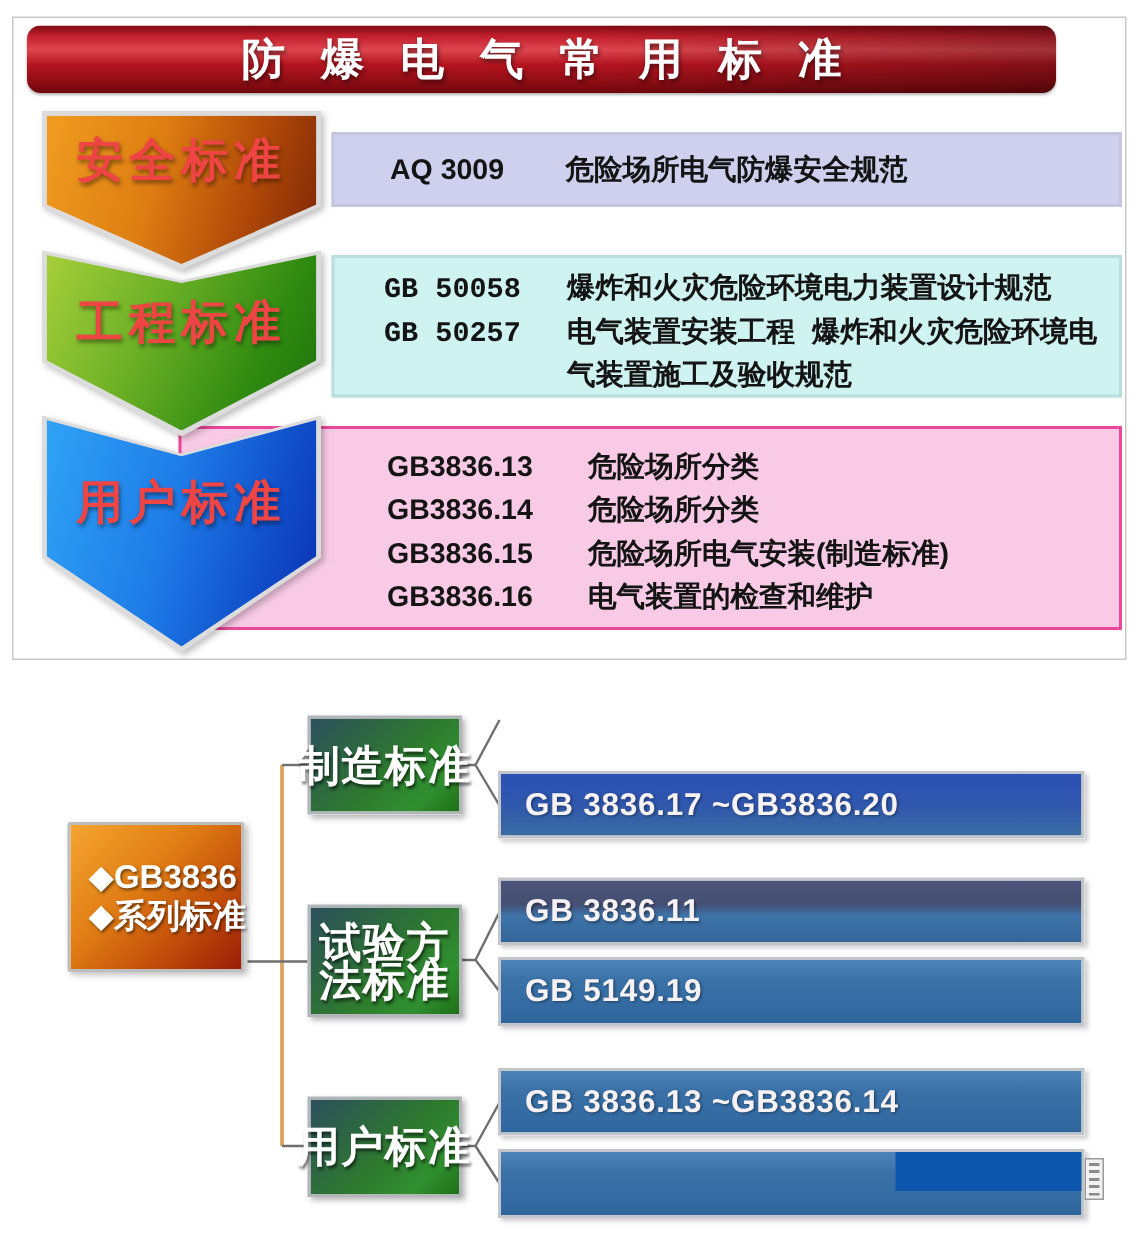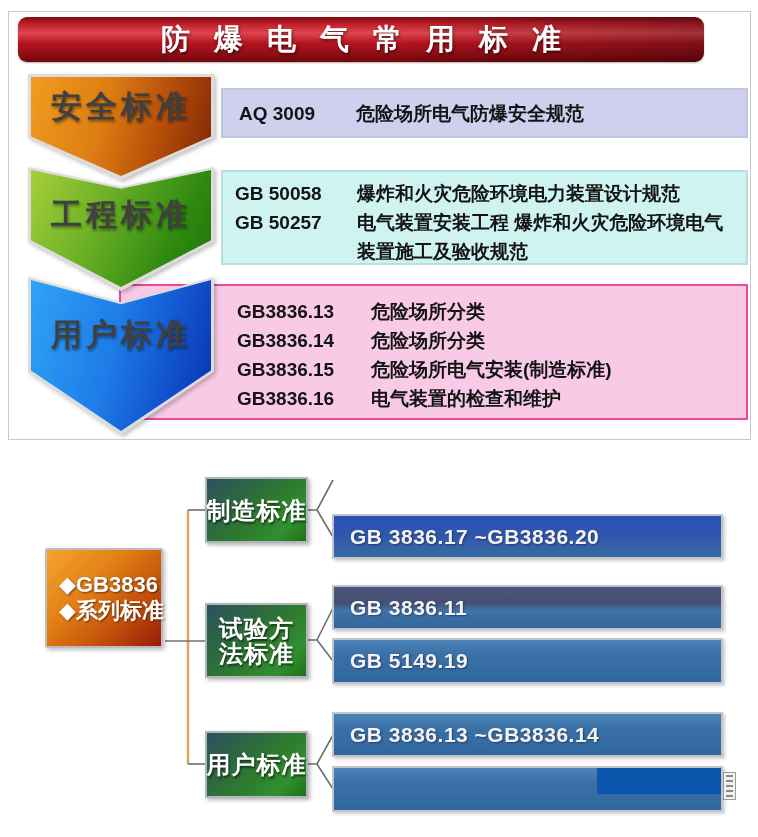--- a/index.html
+++ b/index.html
@@ -24,7 +24,7 @@
   .shapeA{clip-path:polygon(0 0,100% 0,100% 60%,50% 100%,0 60%);}
   .shapeB{clip-path:polygon(0 0,50% 16%,100% 0,100% 60%,50% 100%,0 60%);}
   .chev .label{position:absolute;left:0;right:0;display:flex;align-items:center;justify-content:center;
-    color:#404040;font-weight:bold;font-size:31px;letter-spacing:4px;text-shadow:1px 2px 3px rgba(0,0,0,.45);white-space:nowrap;}
+    color:#ef4444;font-weight:bold;font-size:31px;letter-spacing:4px;text-shadow:1px 2px 3px rgba(0,0,0,.45);white-space:nowrap;}
   .chev-orange{top:74px;height:106px;z-index:6;}
   .chev-orange .fill{background:linear-gradient(105deg,#f09c20 0%,#dd7d12 40%,#b24a08 72%,#7d2606 100%);}
   .chev-orange .label{top:0;height:62%;}

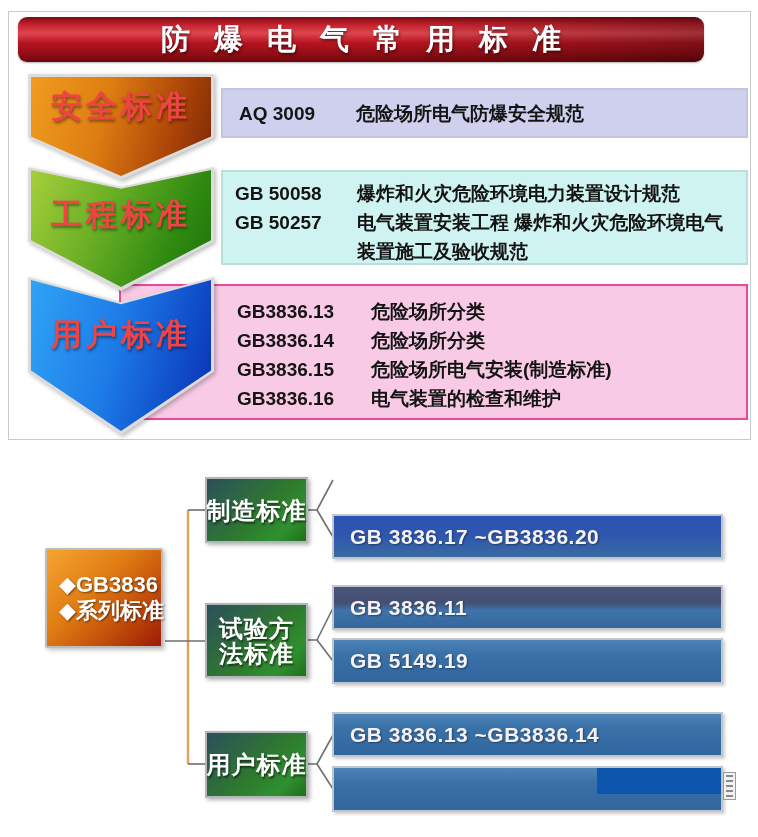--- a/index.html
+++ b/index.html
@@ -36,7 +36,7 @@
   .chev-blue .label{top:14%;height:46%;}
 
   
-  .panel{position:absolute;box-sizing:border-box;color:#141414;font-weight:bold;}
+  .panel{position:absolute;box-sizing:border-box;color:#141414;font-weight:bold;padding-left:21px;}
   .panel-1{left:221px;top:88px;width:527px;height:50px;background:#ced0ee;border:2px solid #c4c6dd;
     display:flex;align-items:center;}
   .panel-2{left:221px;top:170px;width:527px;height:95px;background:#cff3f0;border:2px solid #b9dedb;padding-top:7px;}

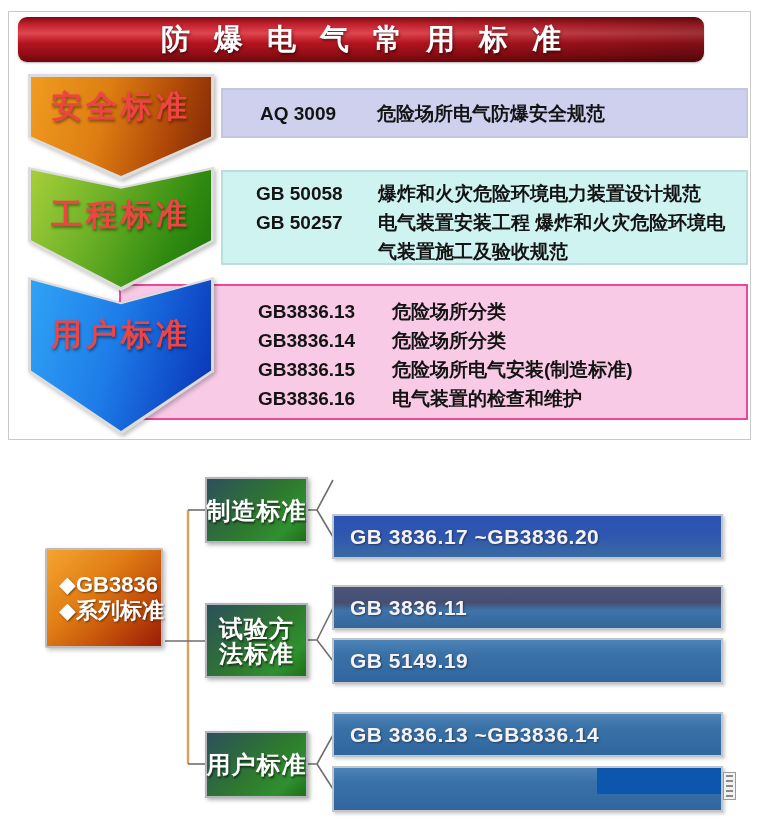--- a/index.html
+++ b/index.html
@@ -39,7 +39,7 @@
   .panel{position:absolute;box-sizing:border-box;color:#141414;font-weight:bold;padding-left:21px;}
   .panel-1{left:221px;top:88px;width:527px;height:50px;background:#ced0ee;border:2px solid #c4c6dd;
     display:flex;align-items:center;}
-  .panel-2{left:221px;top:170px;width:527px;height:95px;background:#cff3f0;border:2px solid #b9dedb;padding-top:7px;}
+  .panel-2{left:221px;top:170px;width:527px;height:95px;background:#cff3f0;border:2px solid #b9dedb;padding-top:7px;font-family:Liberation Mono, monospace;}
   .panel-3{left:119px;top:284px;width:629px;height:136px;background:#f8cae6;border:2px solid #ec4899;padding-top:11px;z-index:1;}
   .entry-grid{display:grid;grid-template-columns:110px 1fr;column-gap:12px;row-gap:0;
     font-size:19px;line-height:29px;}

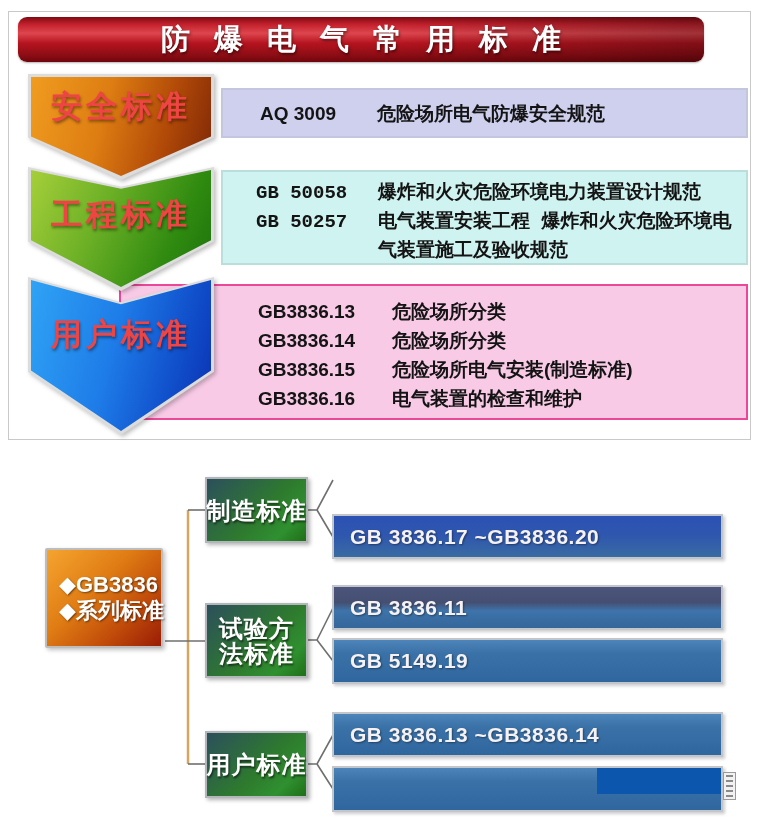--- a/index.html
+++ b/index.html
@@ -62,7 +62,7 @@
     background:linear-gradient(135deg,#2c4f5c 0%,#2e7a2e 55%,#2f9030 80%,#1f6f16 100%);
     display:flex;flex-direction:column;align-items:center;justify-content:center;
     box-shadow:2px 2px 4px rgba(0,0,0,.3);z-index:2;}
-  .gbox span{display:block;color:#fff;font-weight:bold;font-size:24px;line-height:25px;letter-spacing:1px;
+  .gbox span{display:block;color:#fff;font-weight:bold;font-size:28px;line-height:25px;letter-spacing:1px;
     text-shadow:1px 2px 2px rgba(0,0,0,.55);white-space:nowrap;}
   .gbox-1{top:477px;height:66px;}
   .gbox-2{top:603px;height:75px;}

